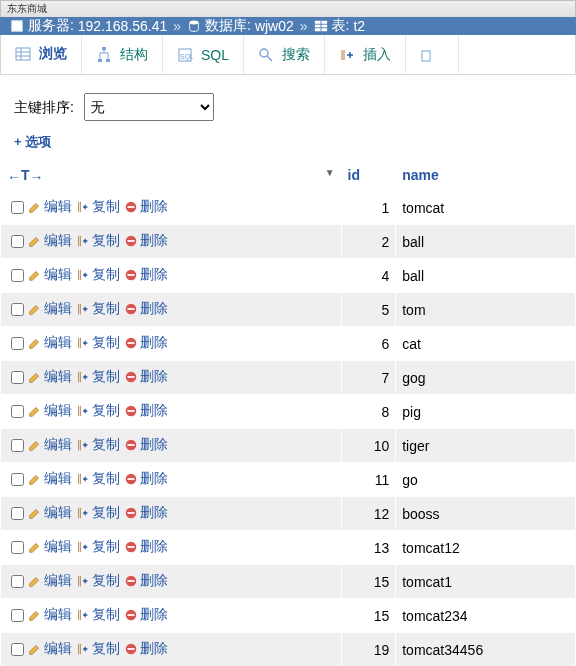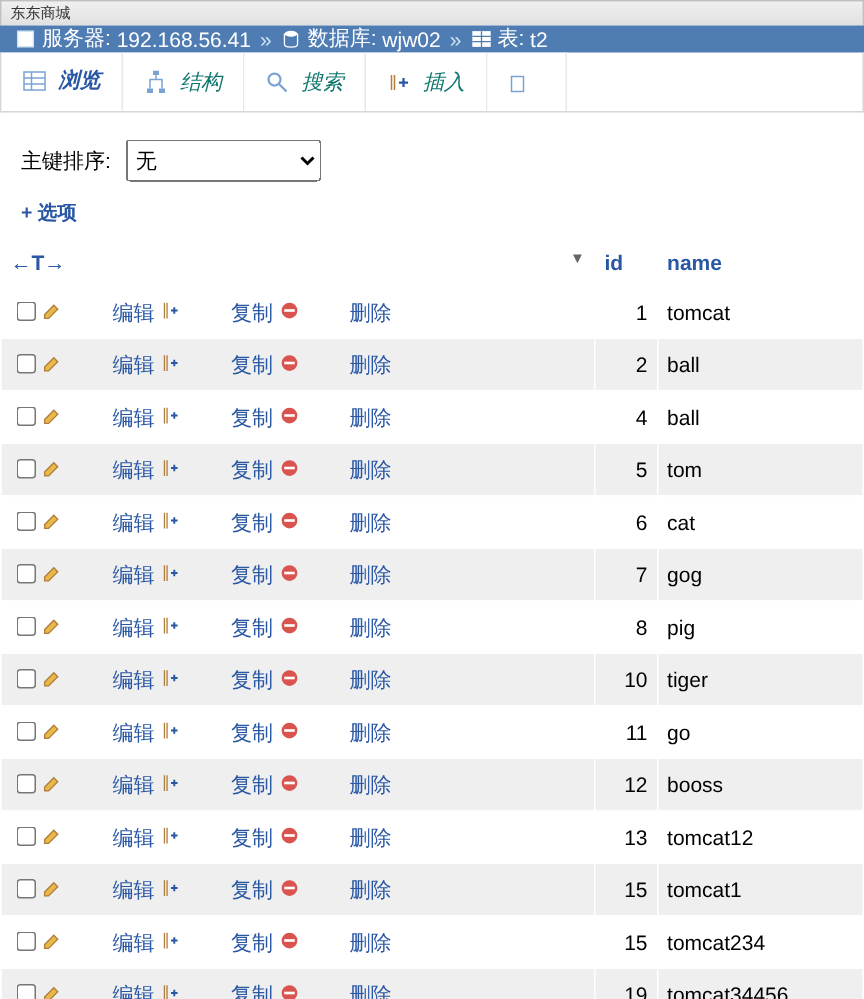--- a/index.html
+++ b/index.html
@@ -41,7 +41,6 @@
   border-top: none;
   display: flex;
   overflow: hidden;
-  font-style: italic;
 }
 .toolbar-item {
   display: flex;

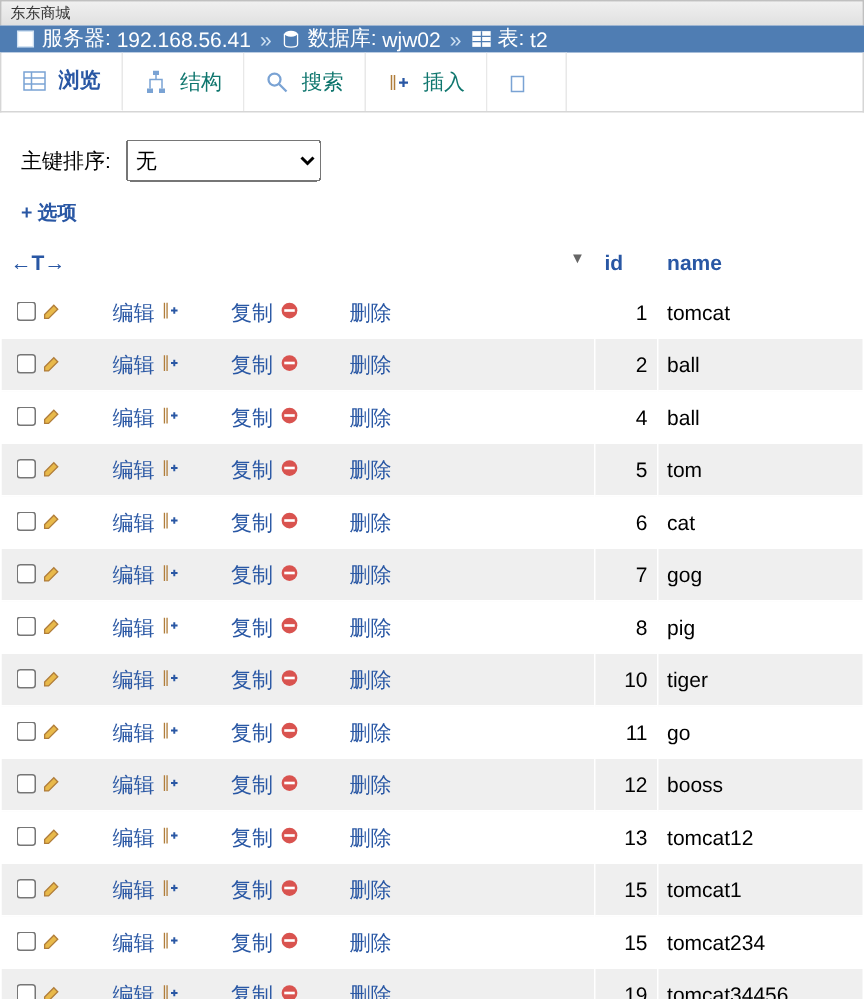--- a/index.html
+++ b/index.html
@@ -193,6 +193,15 @@
   <div class="toolbar-item">
     <span class="t-icon">
       <svg viewBox="0 0 16 16">
+          <rect x="2" y="2" width="12" height="12" fill="none" stroke="#7aa3d4"></rect>
+          <text x="3" y="12" font-size="7" fill="#7aa3d4">SQL</text>
+        </svg>
+    </span>
+    <span>SQL</span>
+  </div>
+  <div class="toolbar-item">
+    <span class="t-icon">
+      <svg viewBox="0 0 16 16">
           <circle cx="6" cy="6" r="4" fill="none" stroke="#7aa3d4" stroke-width="1.5"></circle>
           <line x1="9" y1="9" x2="14" y2="14" stroke="#7aa3d4" stroke-width="1.5"></line>
         </svg>

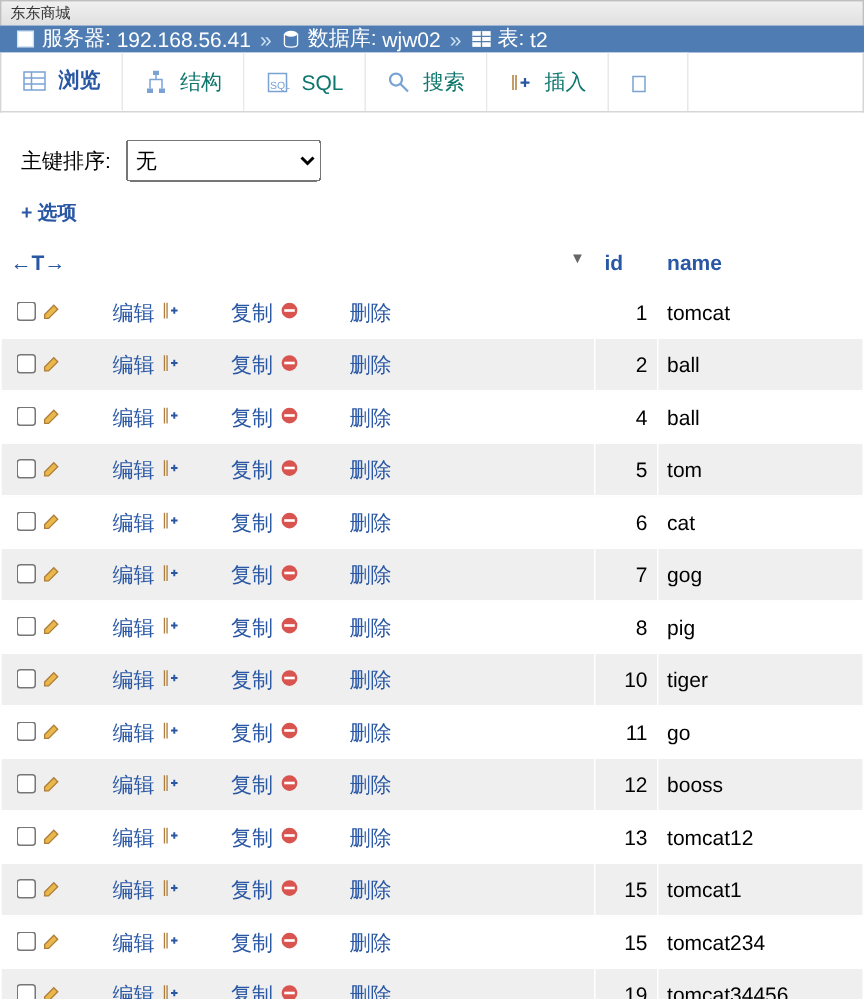--- a/index.html
+++ b/index.html
@@ -116,9 +116,9 @@
 .action-link {
   color: #2957a4;
   display: inline-flex;
+  align-items: center;
   margin-right: 4px;
   cursor: pointer;
-  gap: 31px;
 }
 .icon {
   width: 14px;

